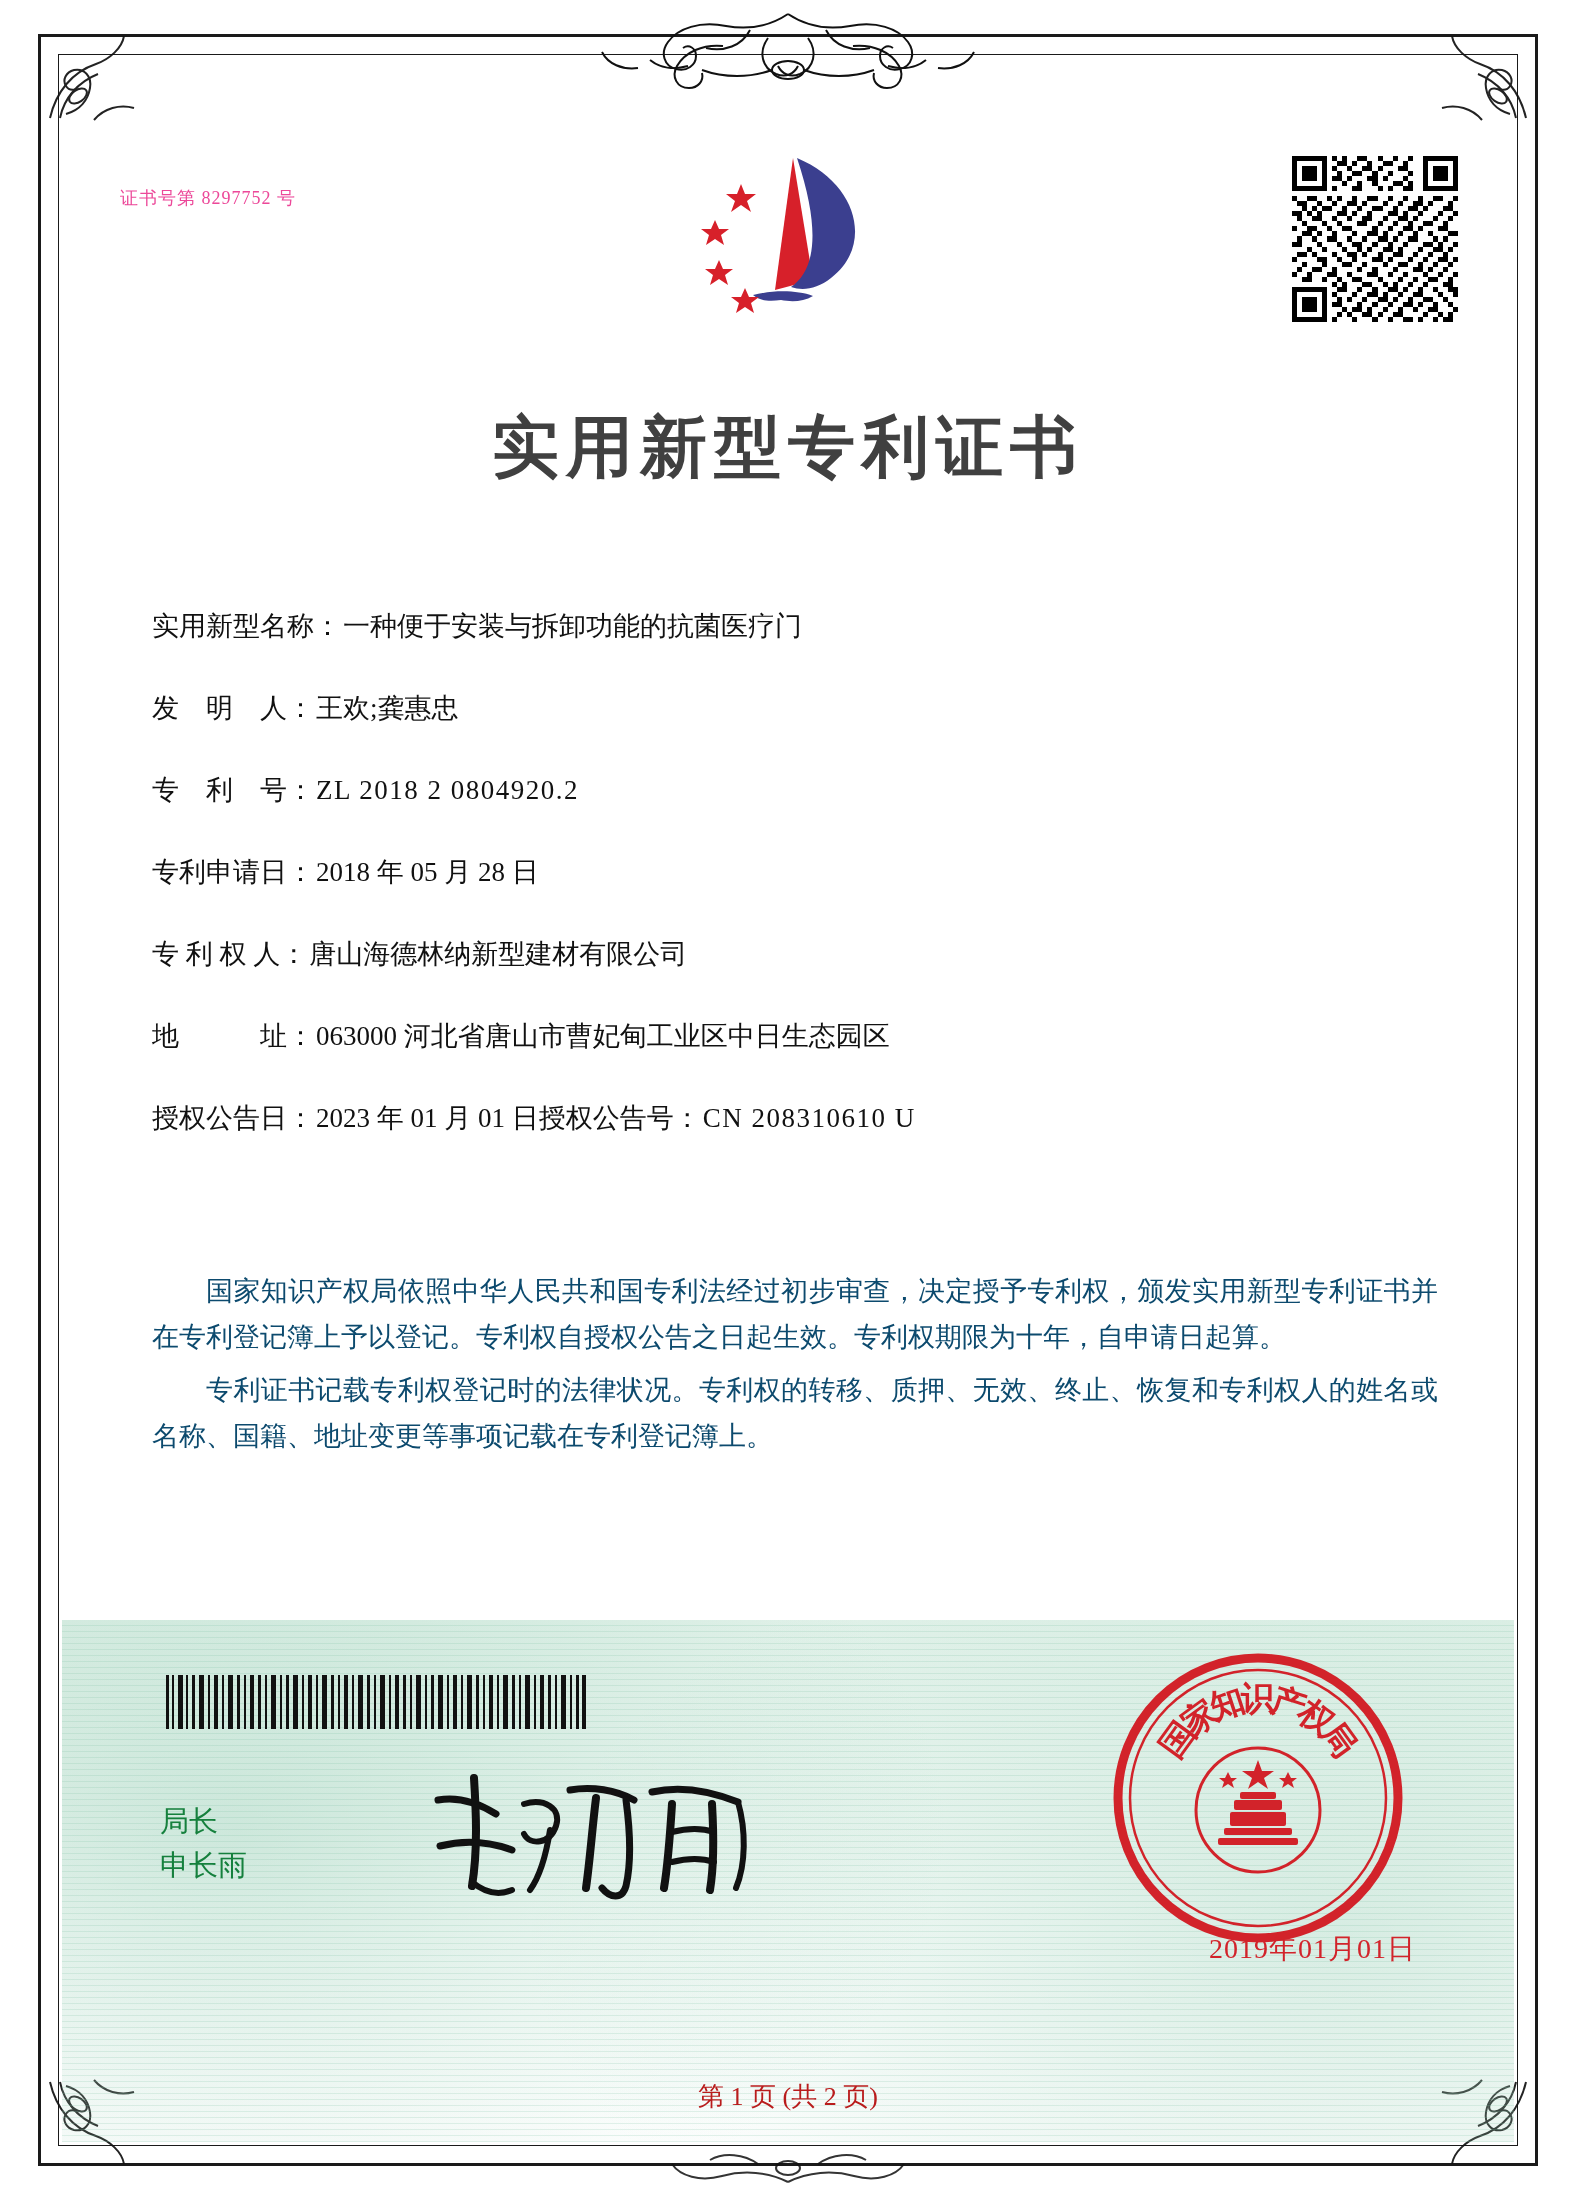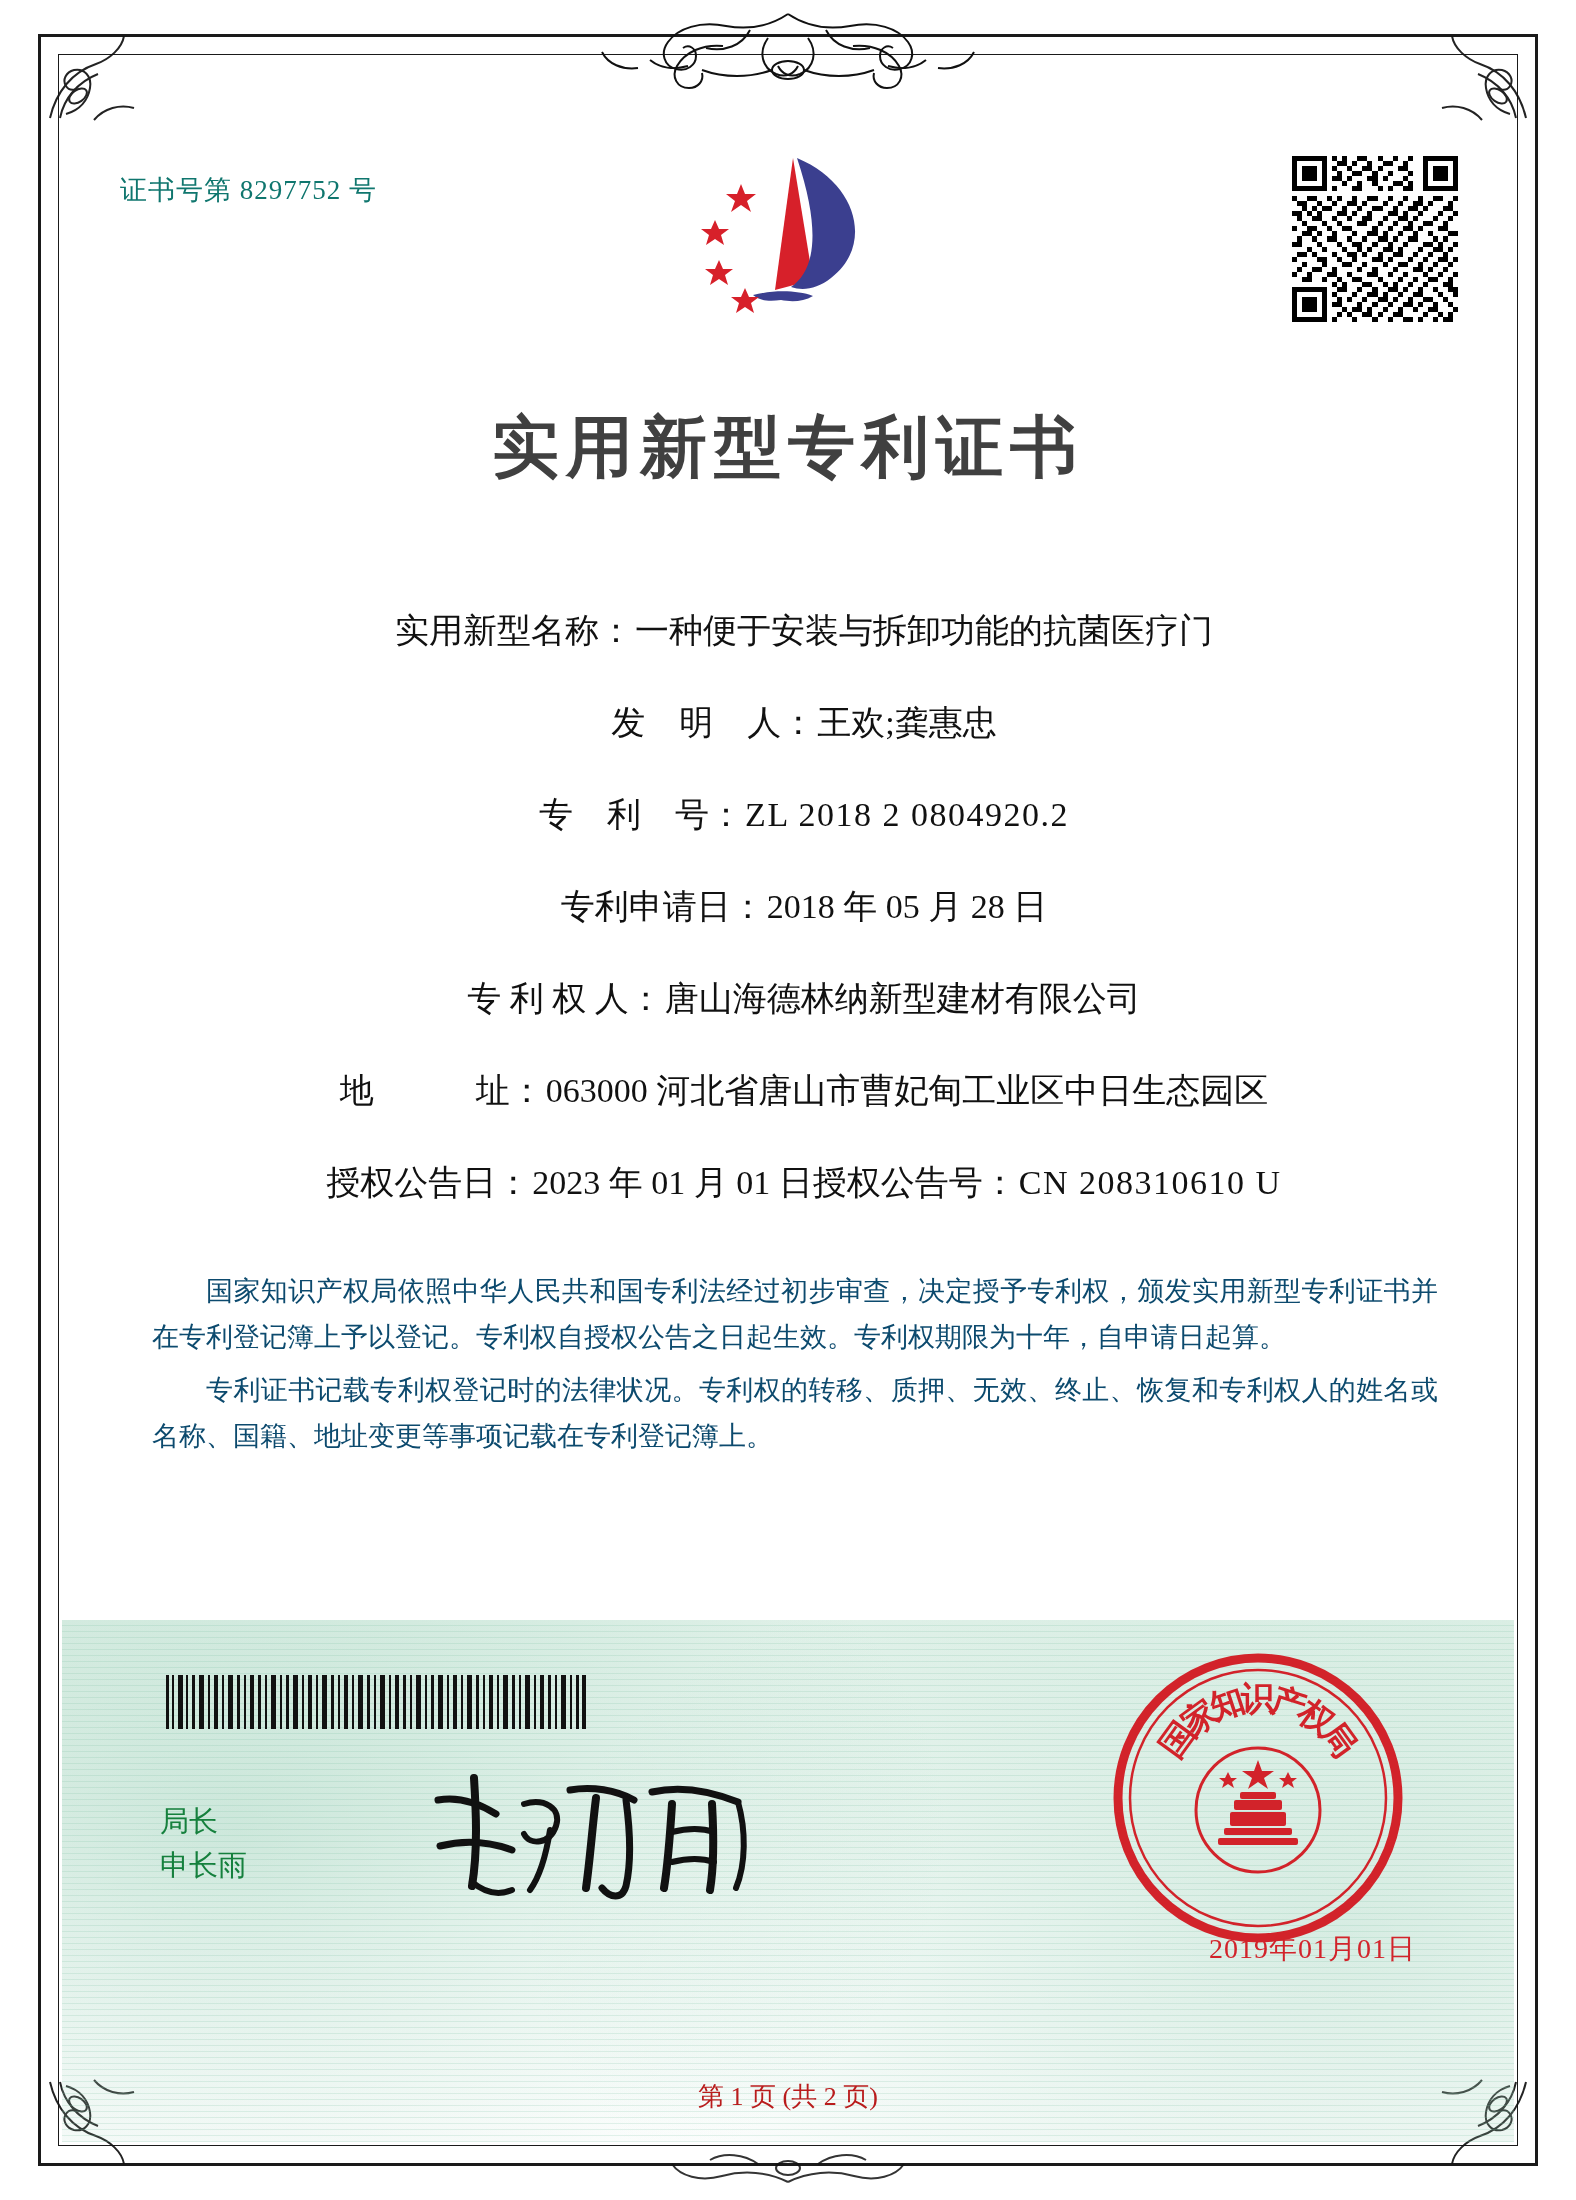--- a/index.html
+++ b/index.html
@@ -83,10 +83,10 @@
   .cert-no {
     position: absolute;
     left: 120px;
-    top: 172px;
-    font-size: 27px;
+    top: 186px;
+    font-size: 18px;
     letter-spacing: 1px;
-    color: #0f766e;
+    color: #ec4899;
     white-space: nowrap;
   }
   .logo {

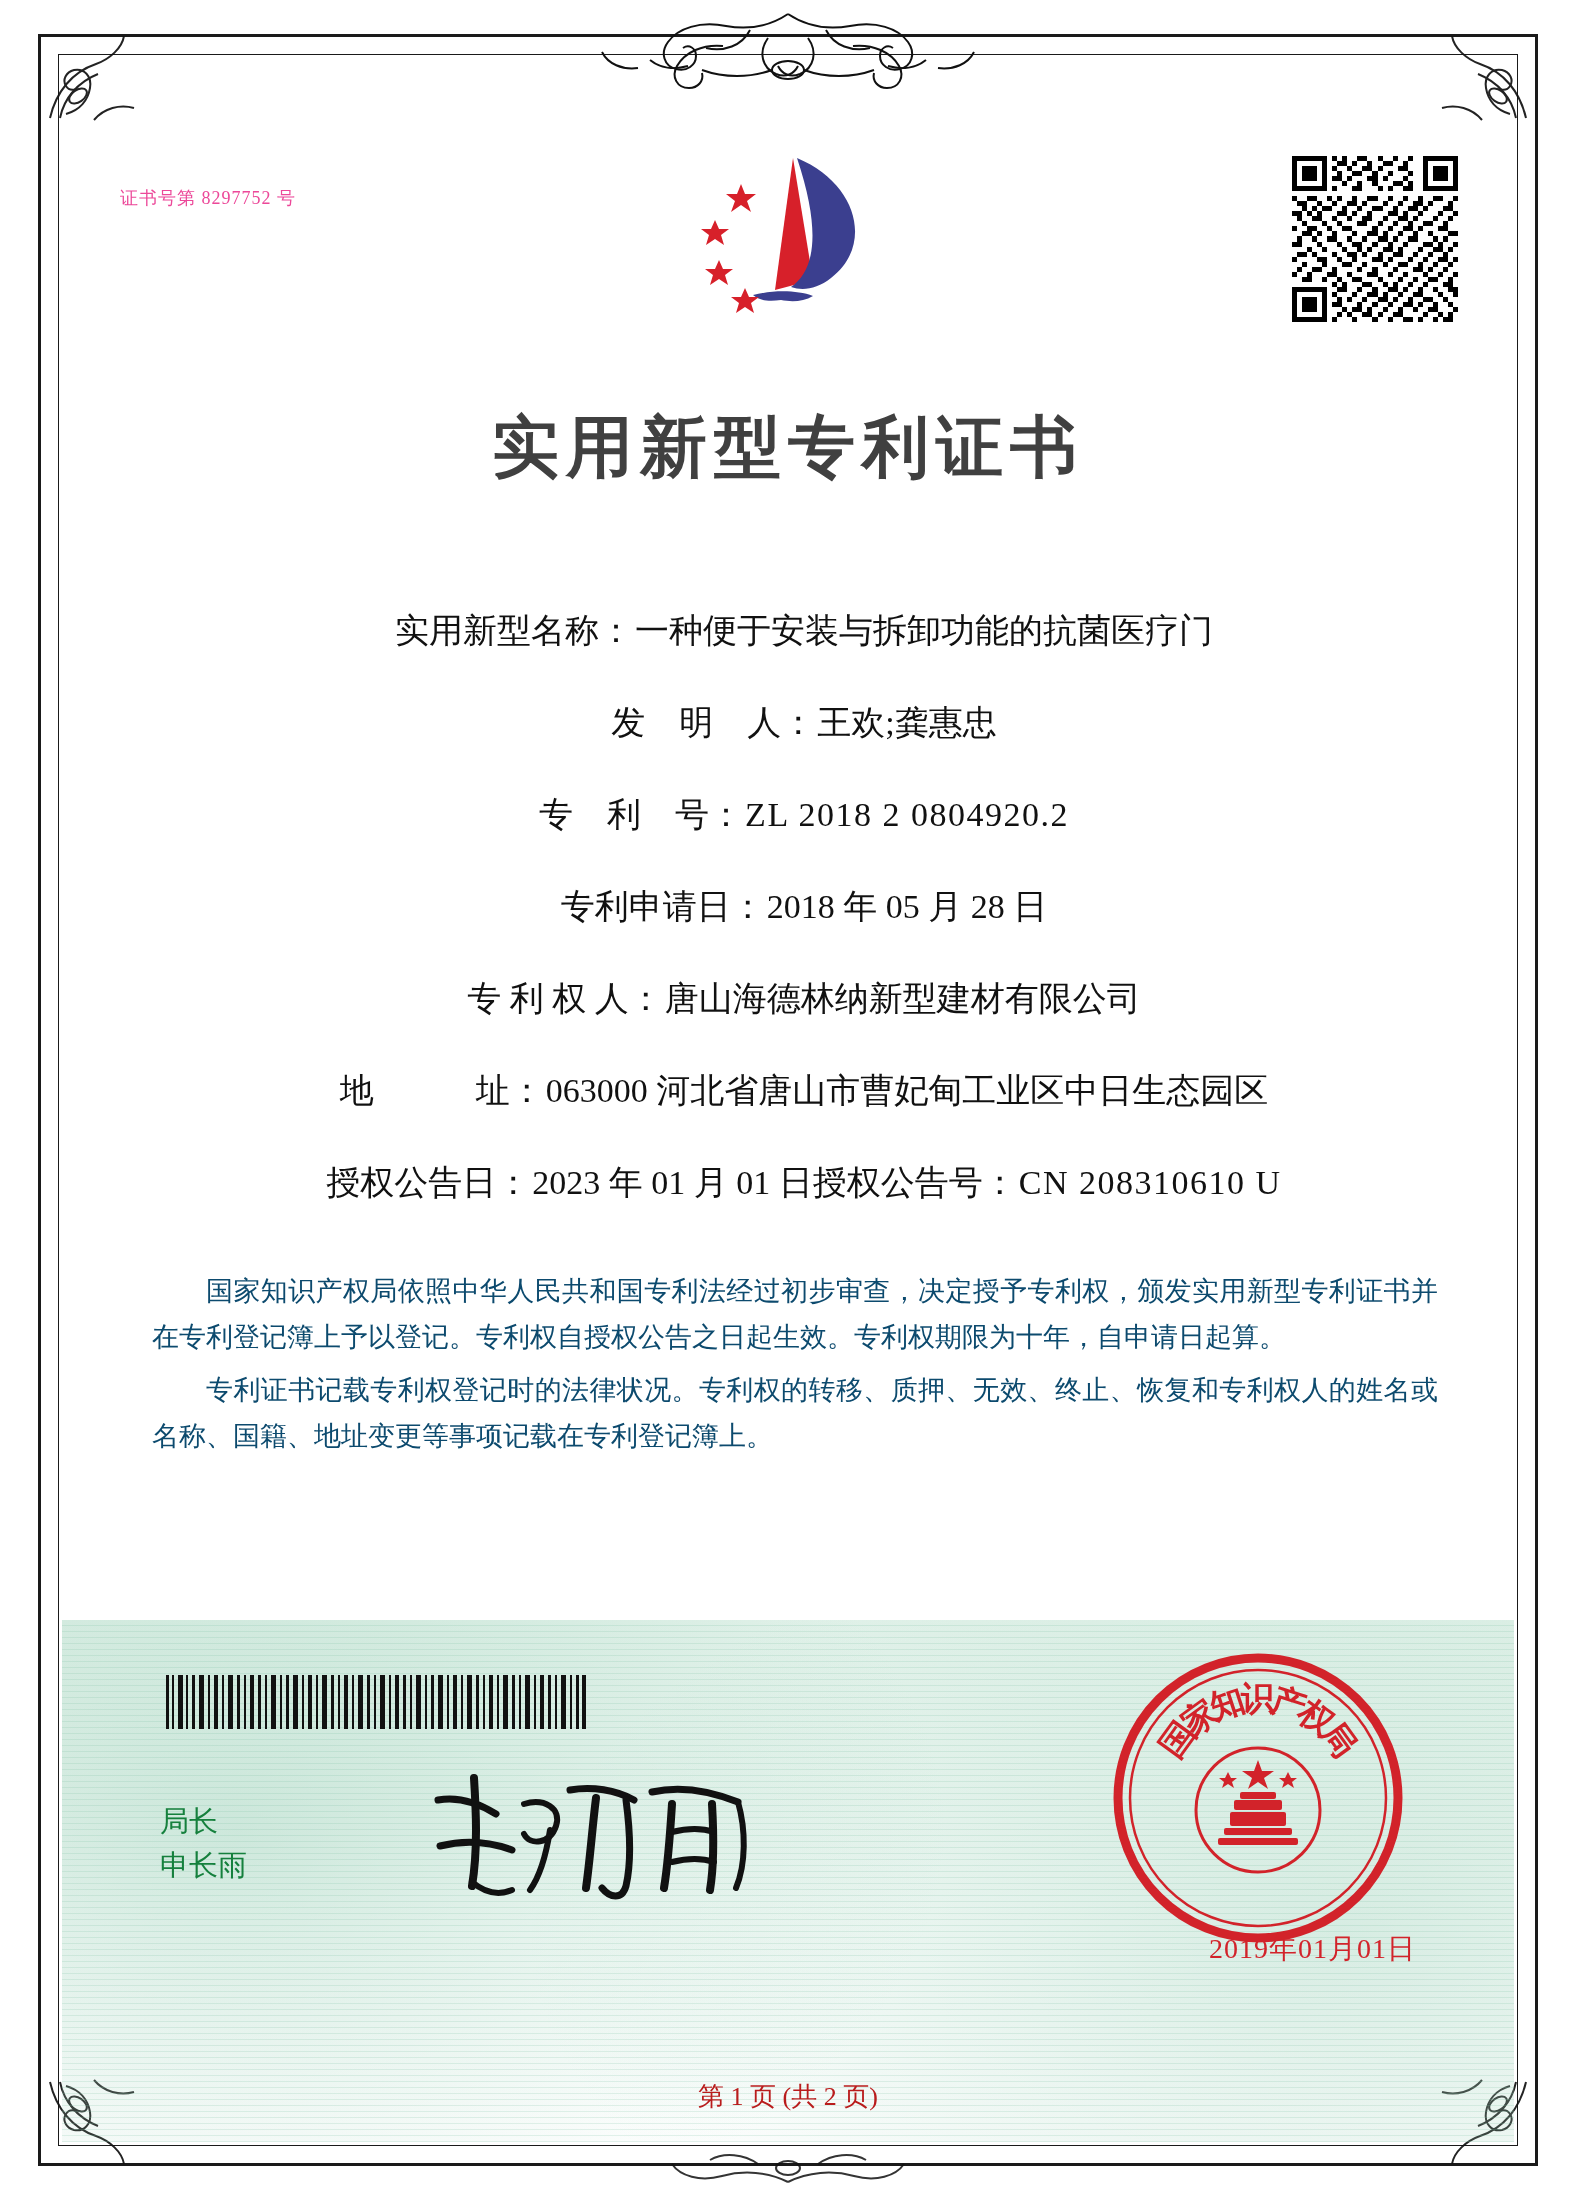--- a/index.html
+++ b/index.html
@@ -131,10 +131,9 @@
     display: flex;
     align-items: baseline;
     margin-bottom: 46px;
-    font-size: 34px;
+    font-size: 27px;
     color: #111;
     white-space: nowrap;
-    justify-content: center;
   }
   .field-label {
     display: inline-block;

